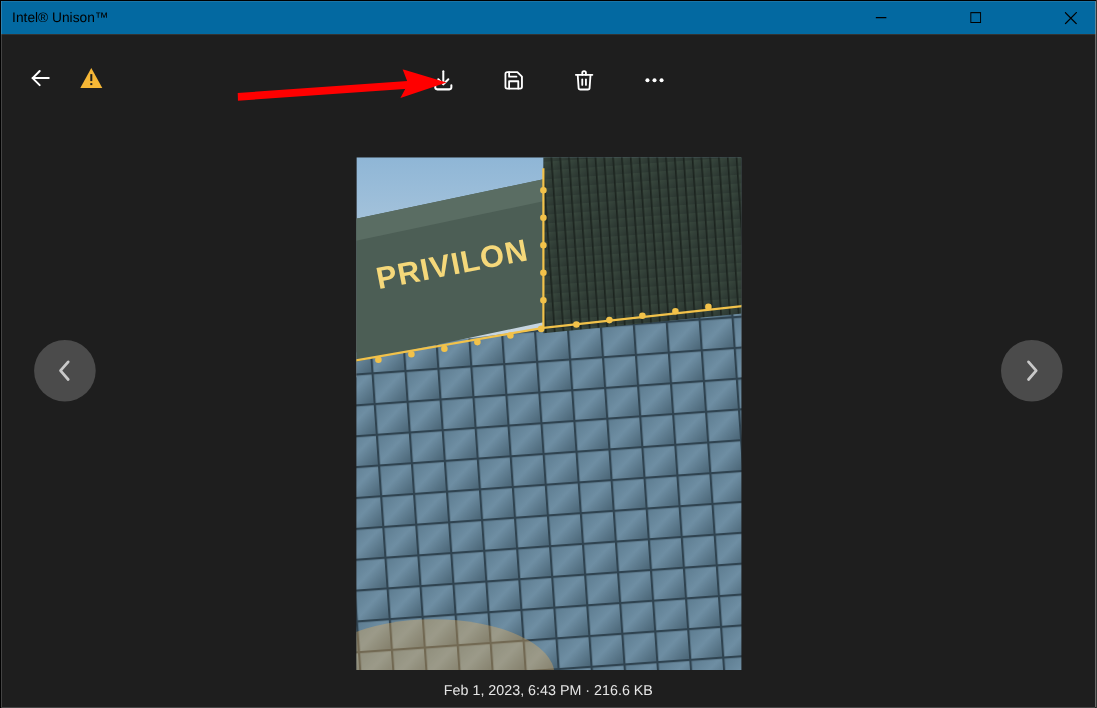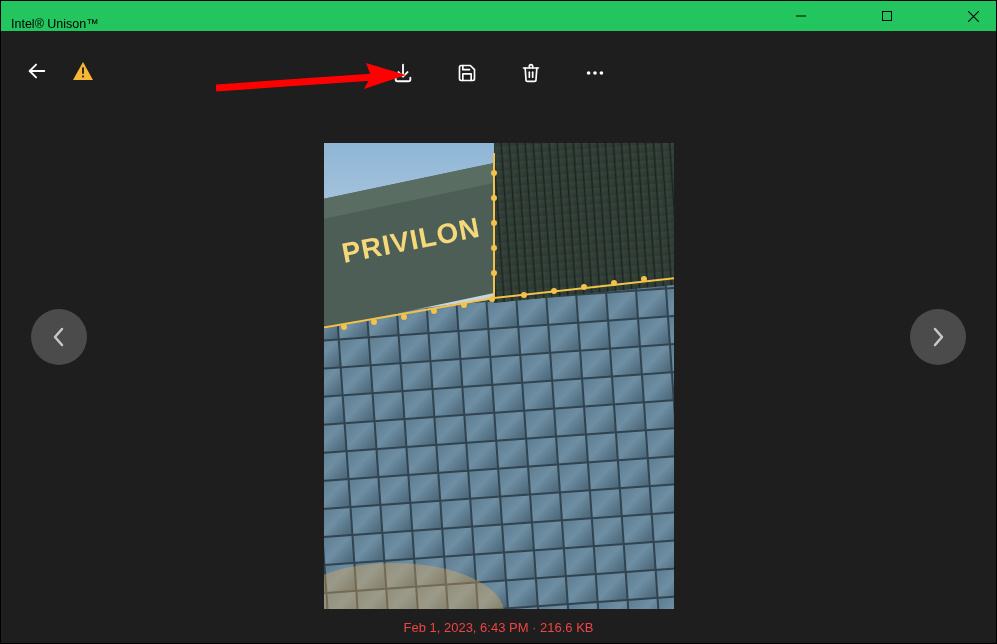--- a/index.html
+++ b/index.html
@@ -9,9 +9,9 @@
     
     .titlebar {
       height: 30px;
-      background: #22c55e;
+      background: #0369a1;
       display: flex;
-      align-items: flex-end;
+      align-items: center;
       padding-left: 10px;
       font-size: 12.5px;
       color: #000;

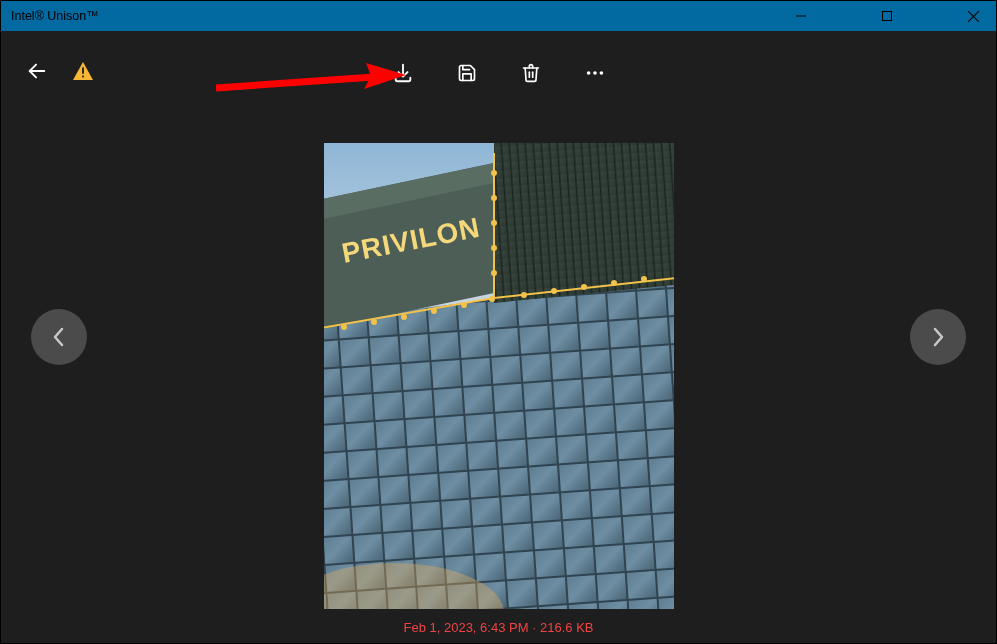--- a/index.html
+++ b/index.html
@@ -102,7 +102,7 @@
       left: 0; right: 0;
       text-align: center;
       font-size: 13px;
-      color: #ef4444;
+      color: #e5e5e5;
     }
 
     

